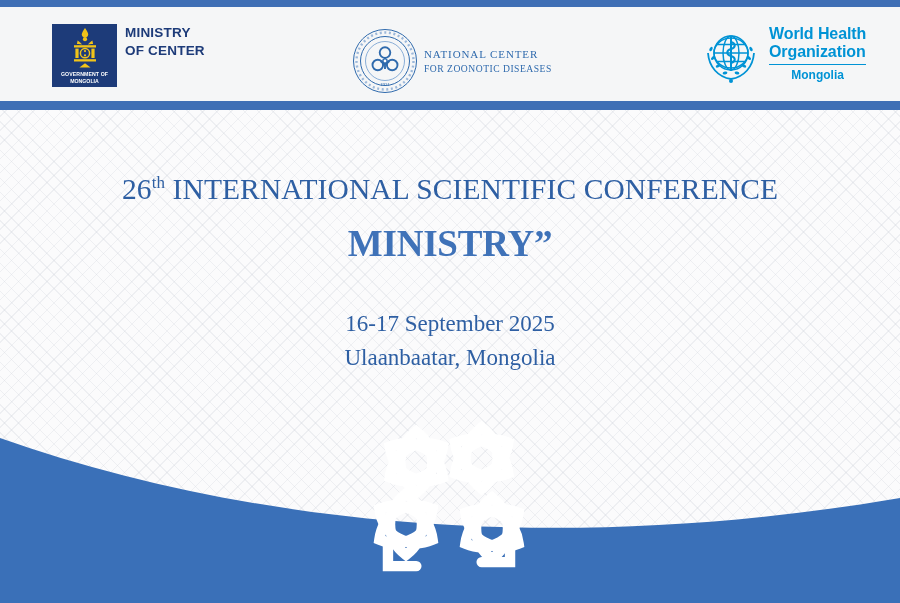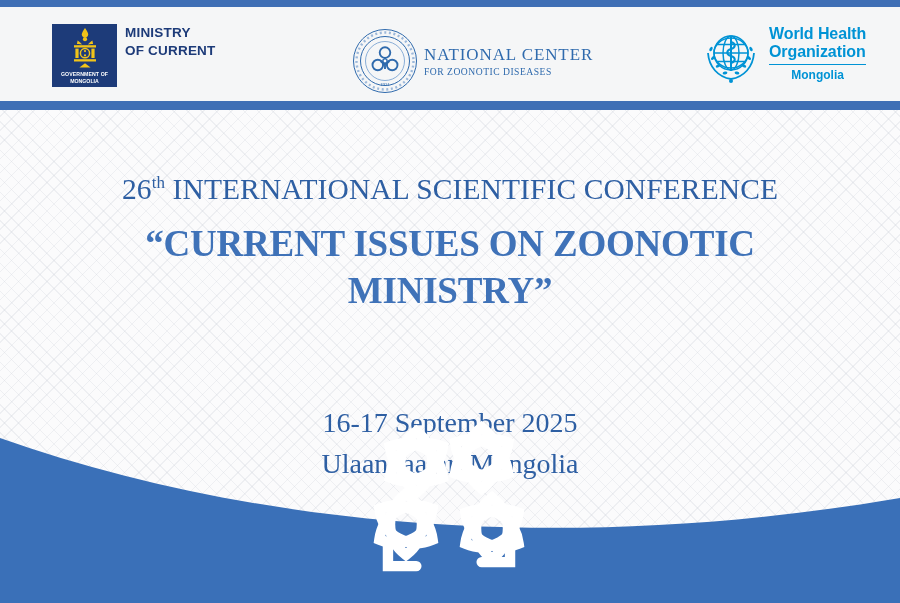--- a/index.html
+++ b/index.html
@@ -210,7 +210,7 @@
       </div>
       <div class="moh-words">
         <div>MINISTRY</div>
-        <div>OF CURRENT</div>
+        <div>OF CENTER</div>
       </div>
     </div>
 

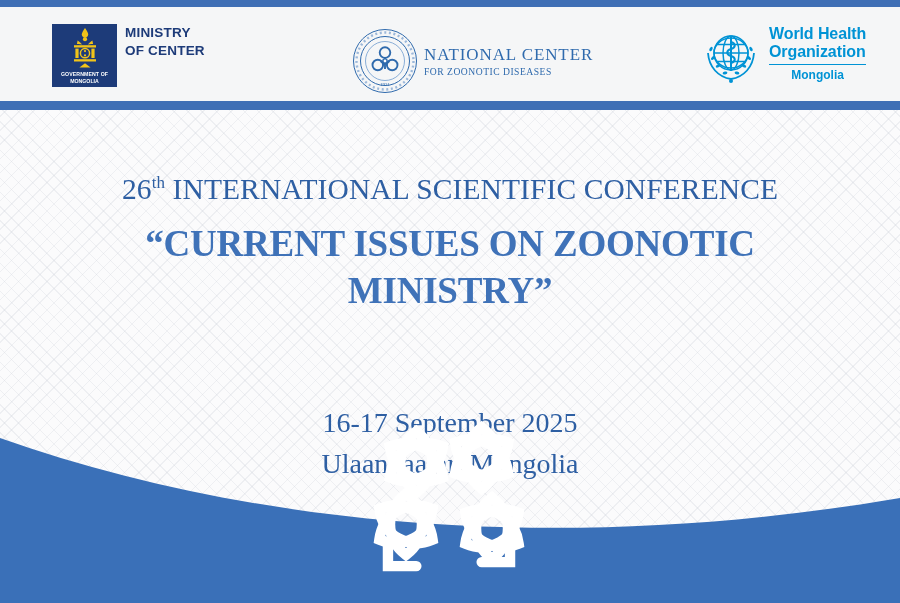--- a/index.html
+++ b/index.html
@@ -79,7 +79,7 @@
   }
   .nczd-l1 {
     font-family:"Liberation Serif", serif;
-    font-size:17px; letter-spacing:.9px;
+    font-size:11px; letter-spacing:.9px;
   }
   .nczd-l2 {
     font-family:Liberation Serif, serif;

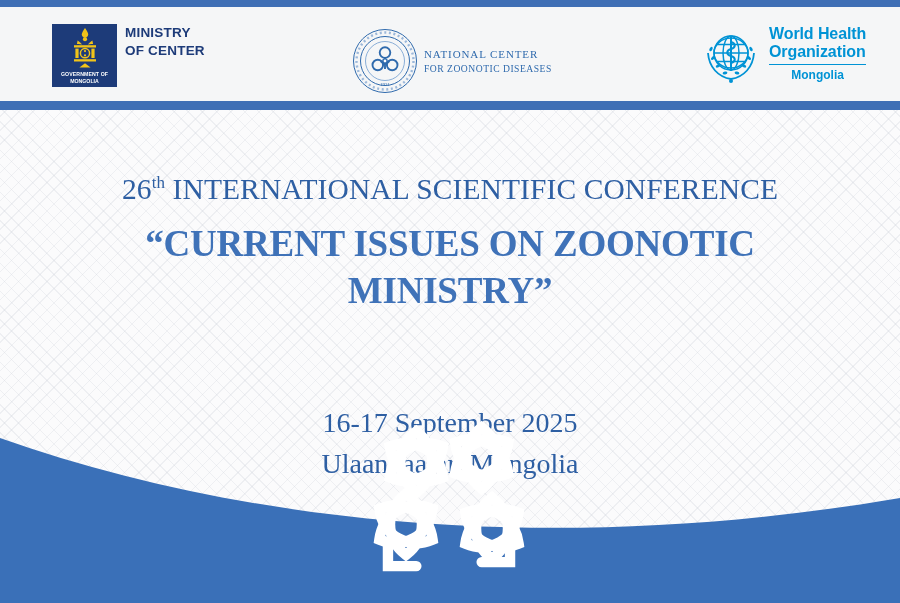--- a/index.html
+++ b/index.html
@@ -288,7 +288,6 @@
       </div>
 
       <div class="theme-line">
-        <div>“CURRENT ISSUES ON ZOONOTIC</div>
         <div>MINISTRY”</div>
       </div>
 

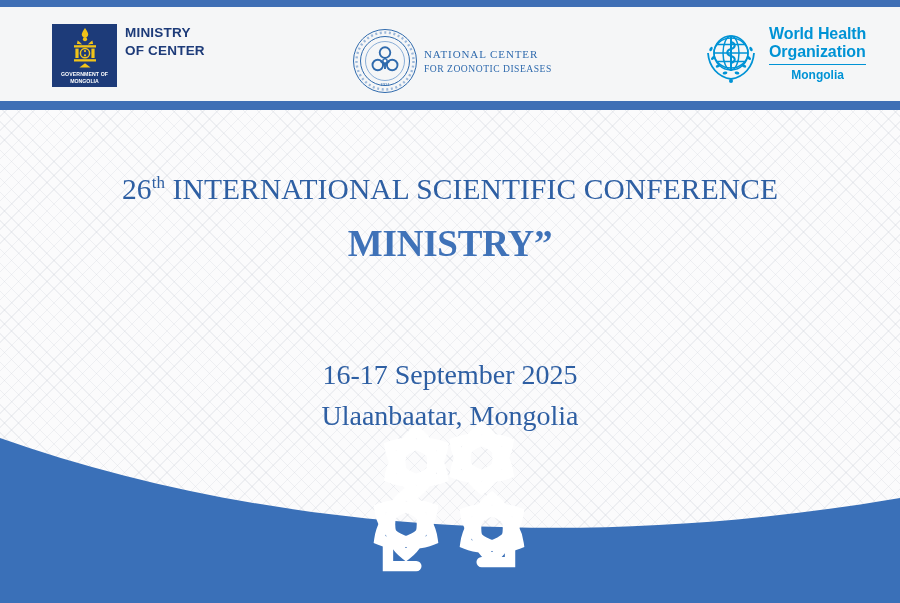--- a/index.html
+++ b/index.html
@@ -153,9 +153,9 @@
   }
 
   .date-block {
-    margin-top:88px;
+    margin-top:40px;
     color:#2e5fa3;
-    font-size:28px;
+    font-size:23px;
     line-height:1.46;
   }
 

